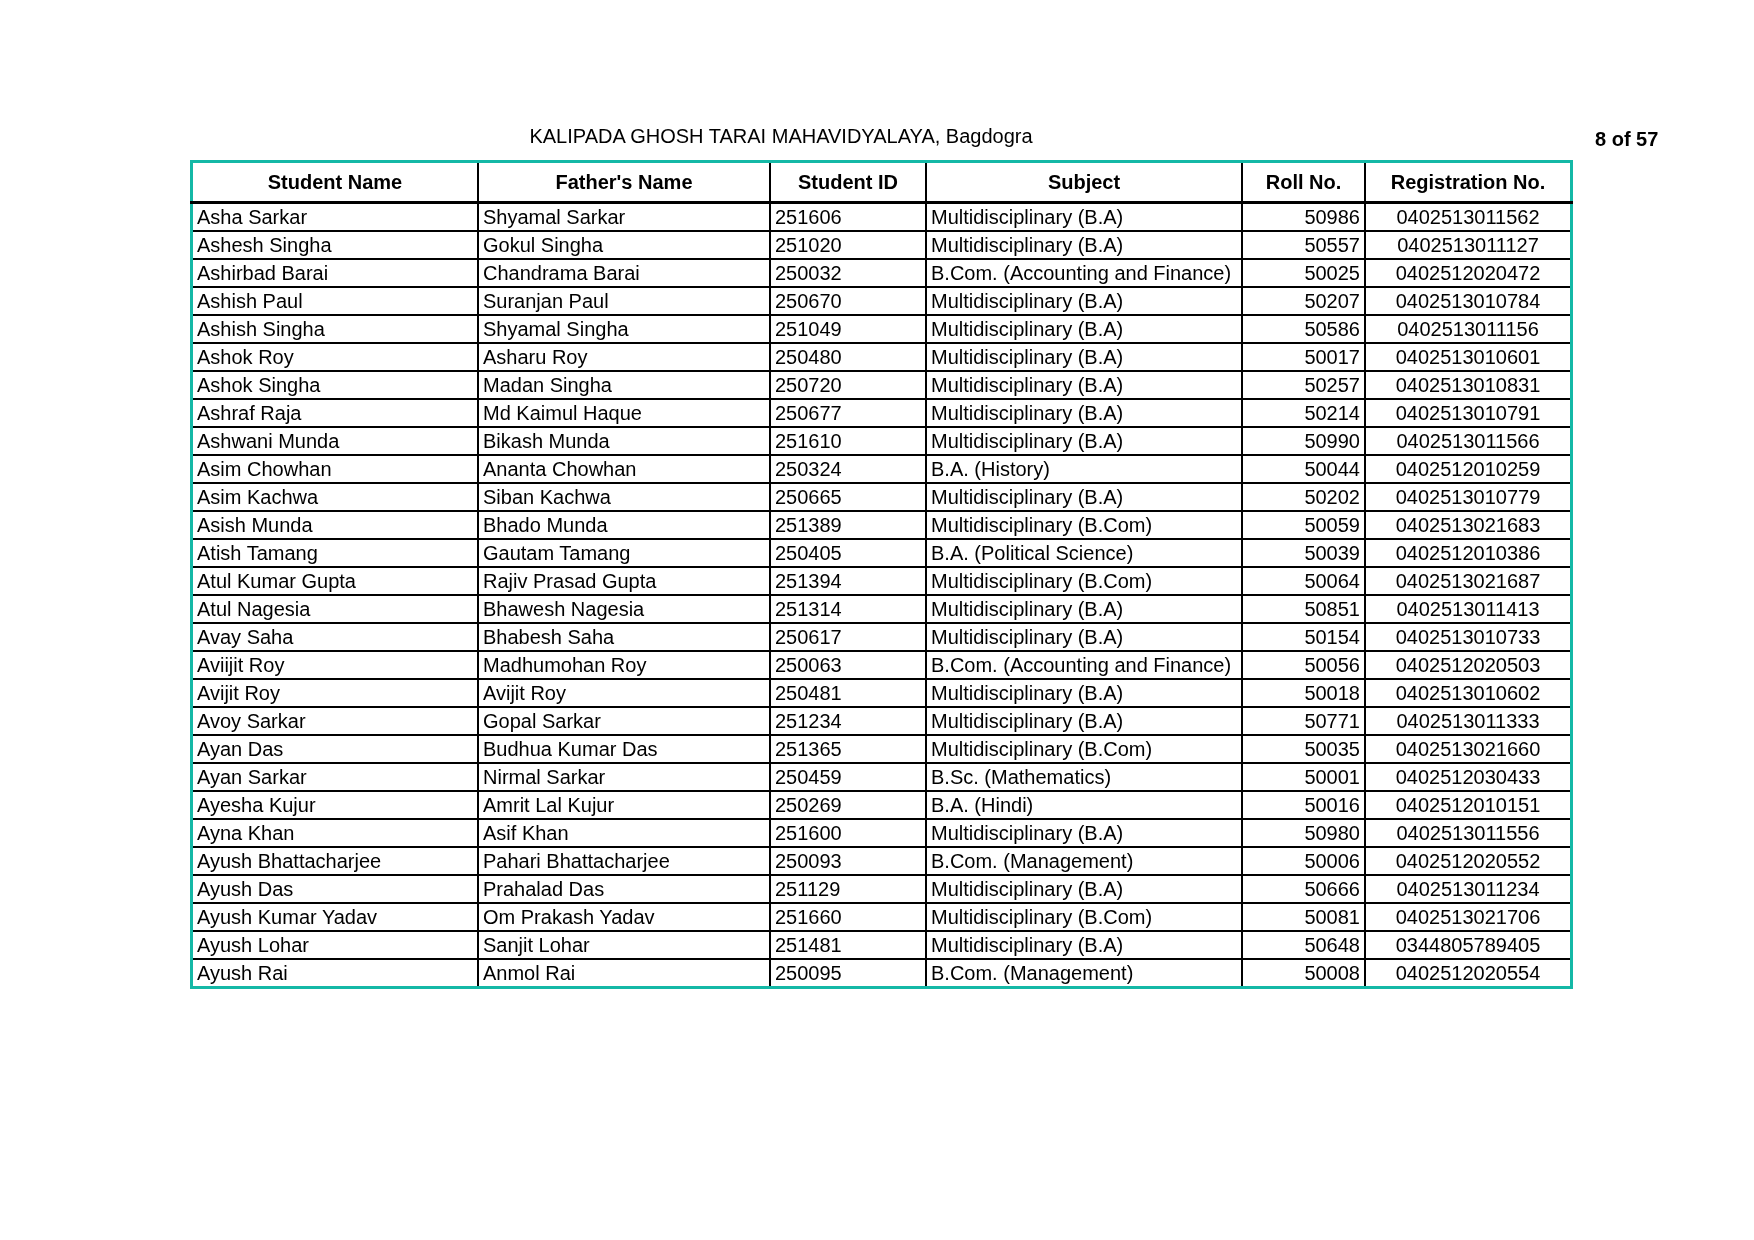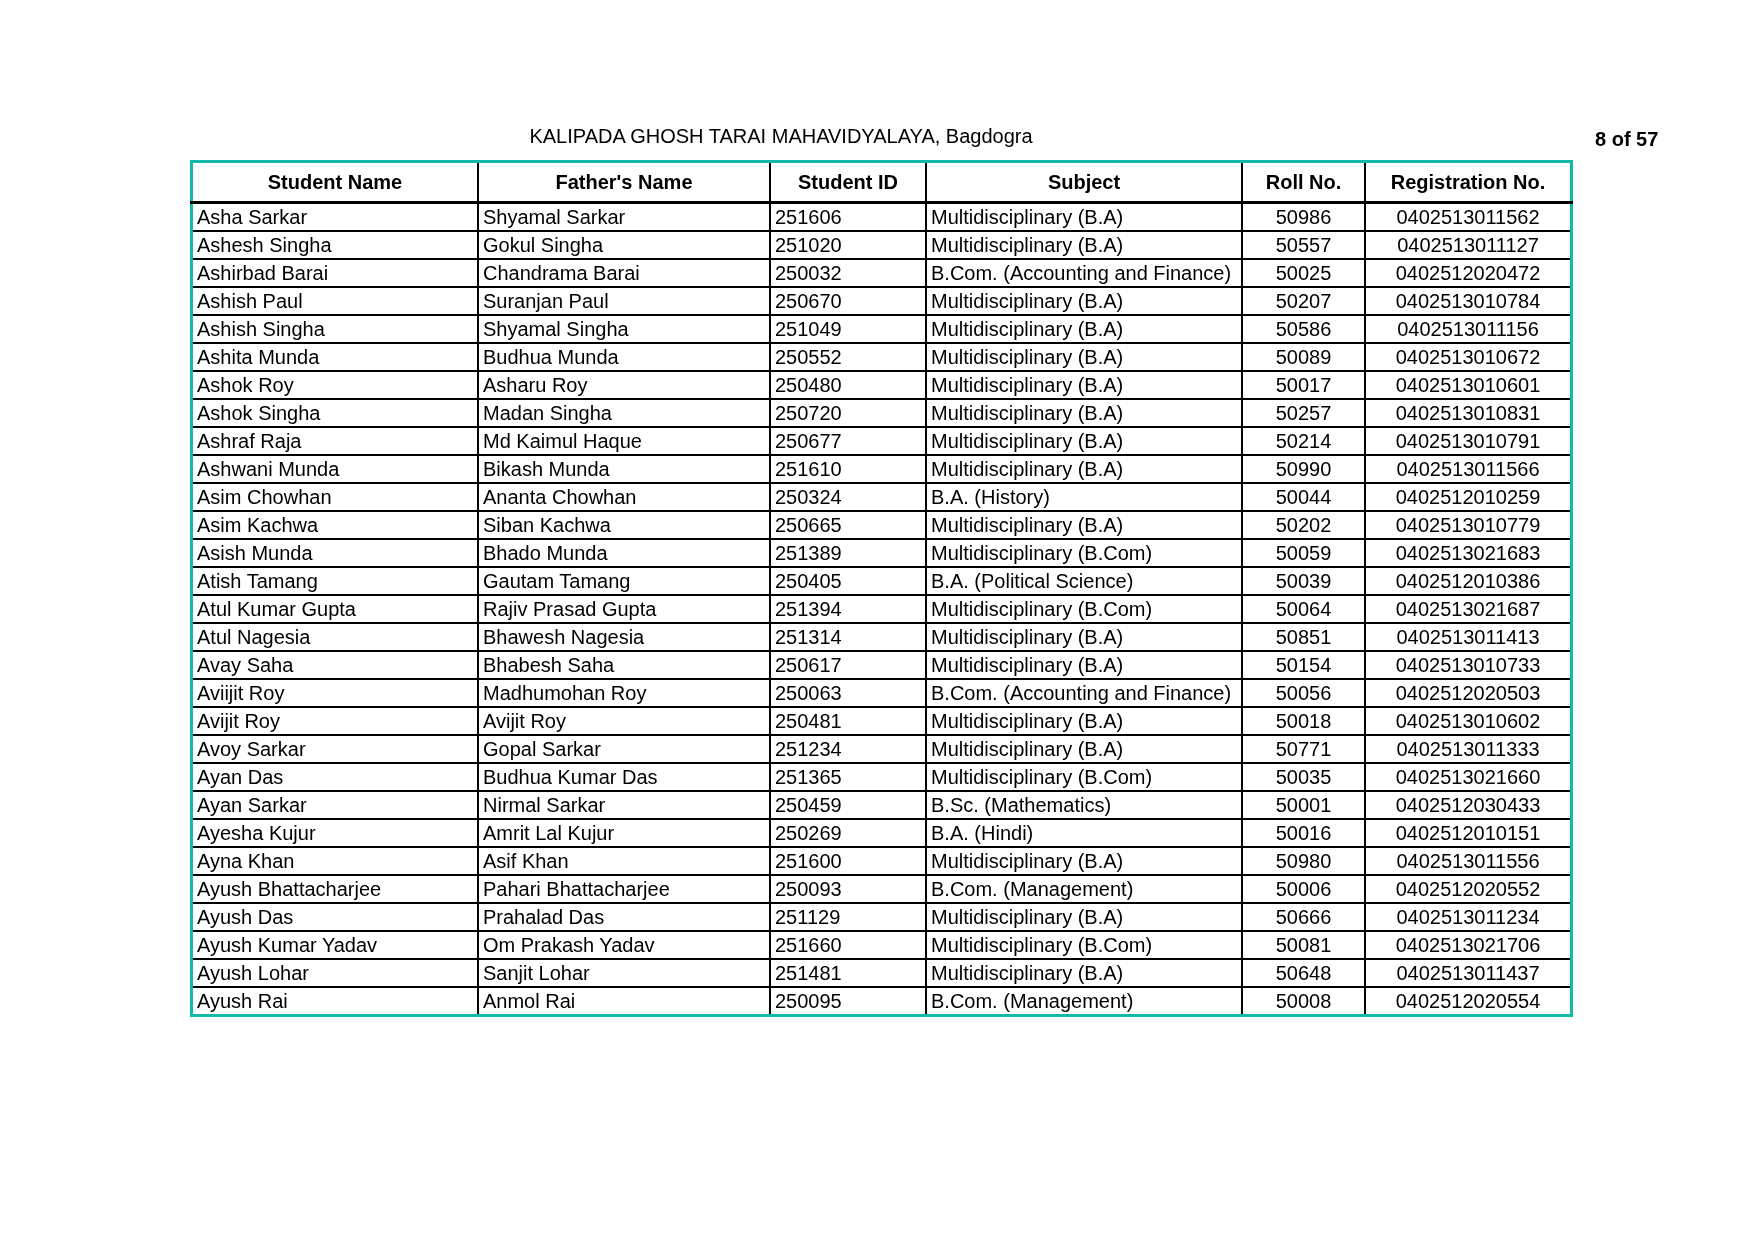--- a/index.html
+++ b/index.html
@@ -64,7 +64,7 @@
     .col-father { width: 282px; text-align: left; }
     .col-id { width: 146px; }
     .col-subject { width: 306px; text-align: left; }
-    .col-roll { width: 113px; text-align: center; }
+    .col-roll { width: 113px; text-align: right; }
     .col-reg { width: 196px; text-align: center; }
   </style>
 </head>

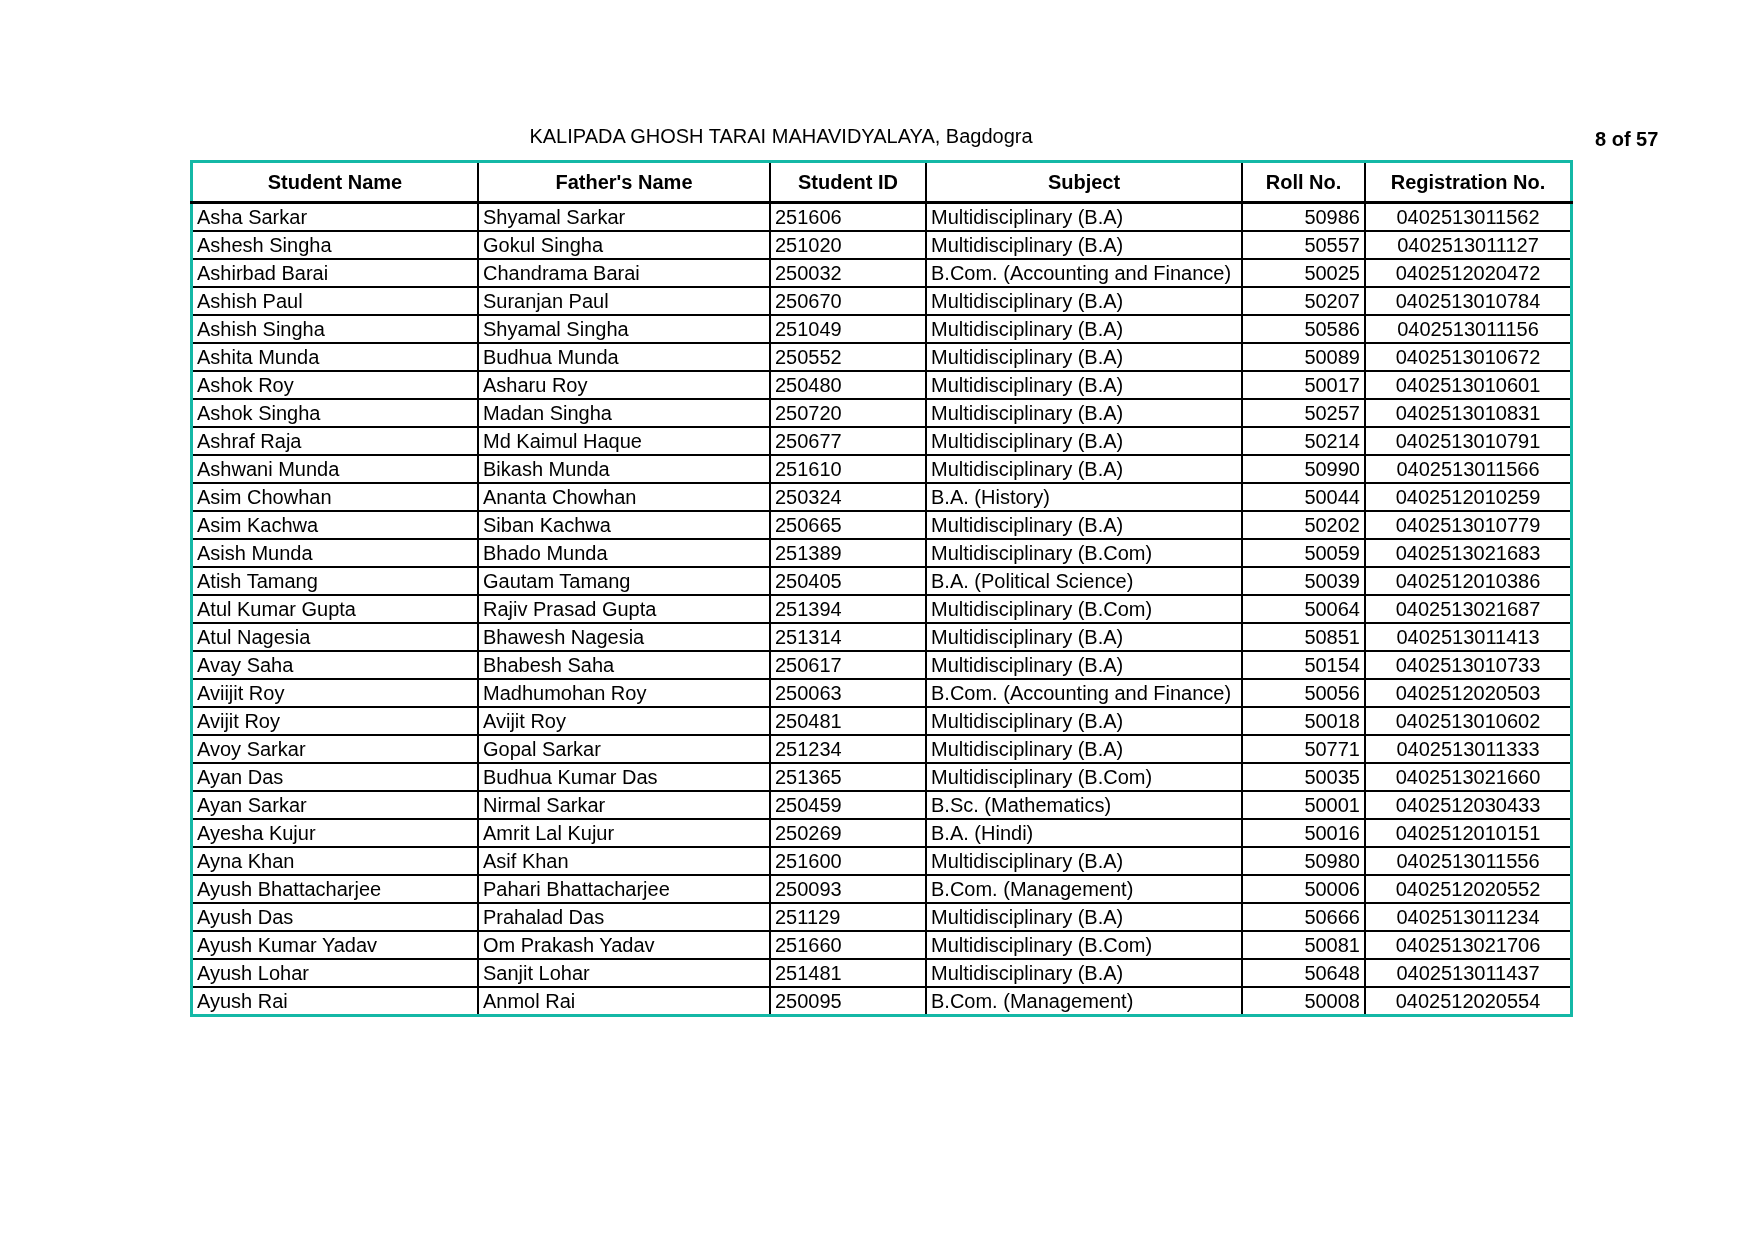--- a/index.html
+++ b/index.html
@@ -126,14 +126,6 @@
         <td class="col-reg">0402513011156</td>
       </tr>
       <tr>
-        <td class="col-name">Ashita Munda</td>
-        <td class="col-father">Budhua Munda</td>
-        <td class="col-id">250552</td>
-        <td class="col-subject">Multidisciplinary (B.A)</td>
-        <td class="col-roll">50089</td>
-        <td class="col-reg">0402513010672</td>
-      </tr>
-      <tr>
         <td class="col-name">Ashok Roy</td>
         <td class="col-father">Asharu Roy</td>
         <td class="col-id">250480</td>

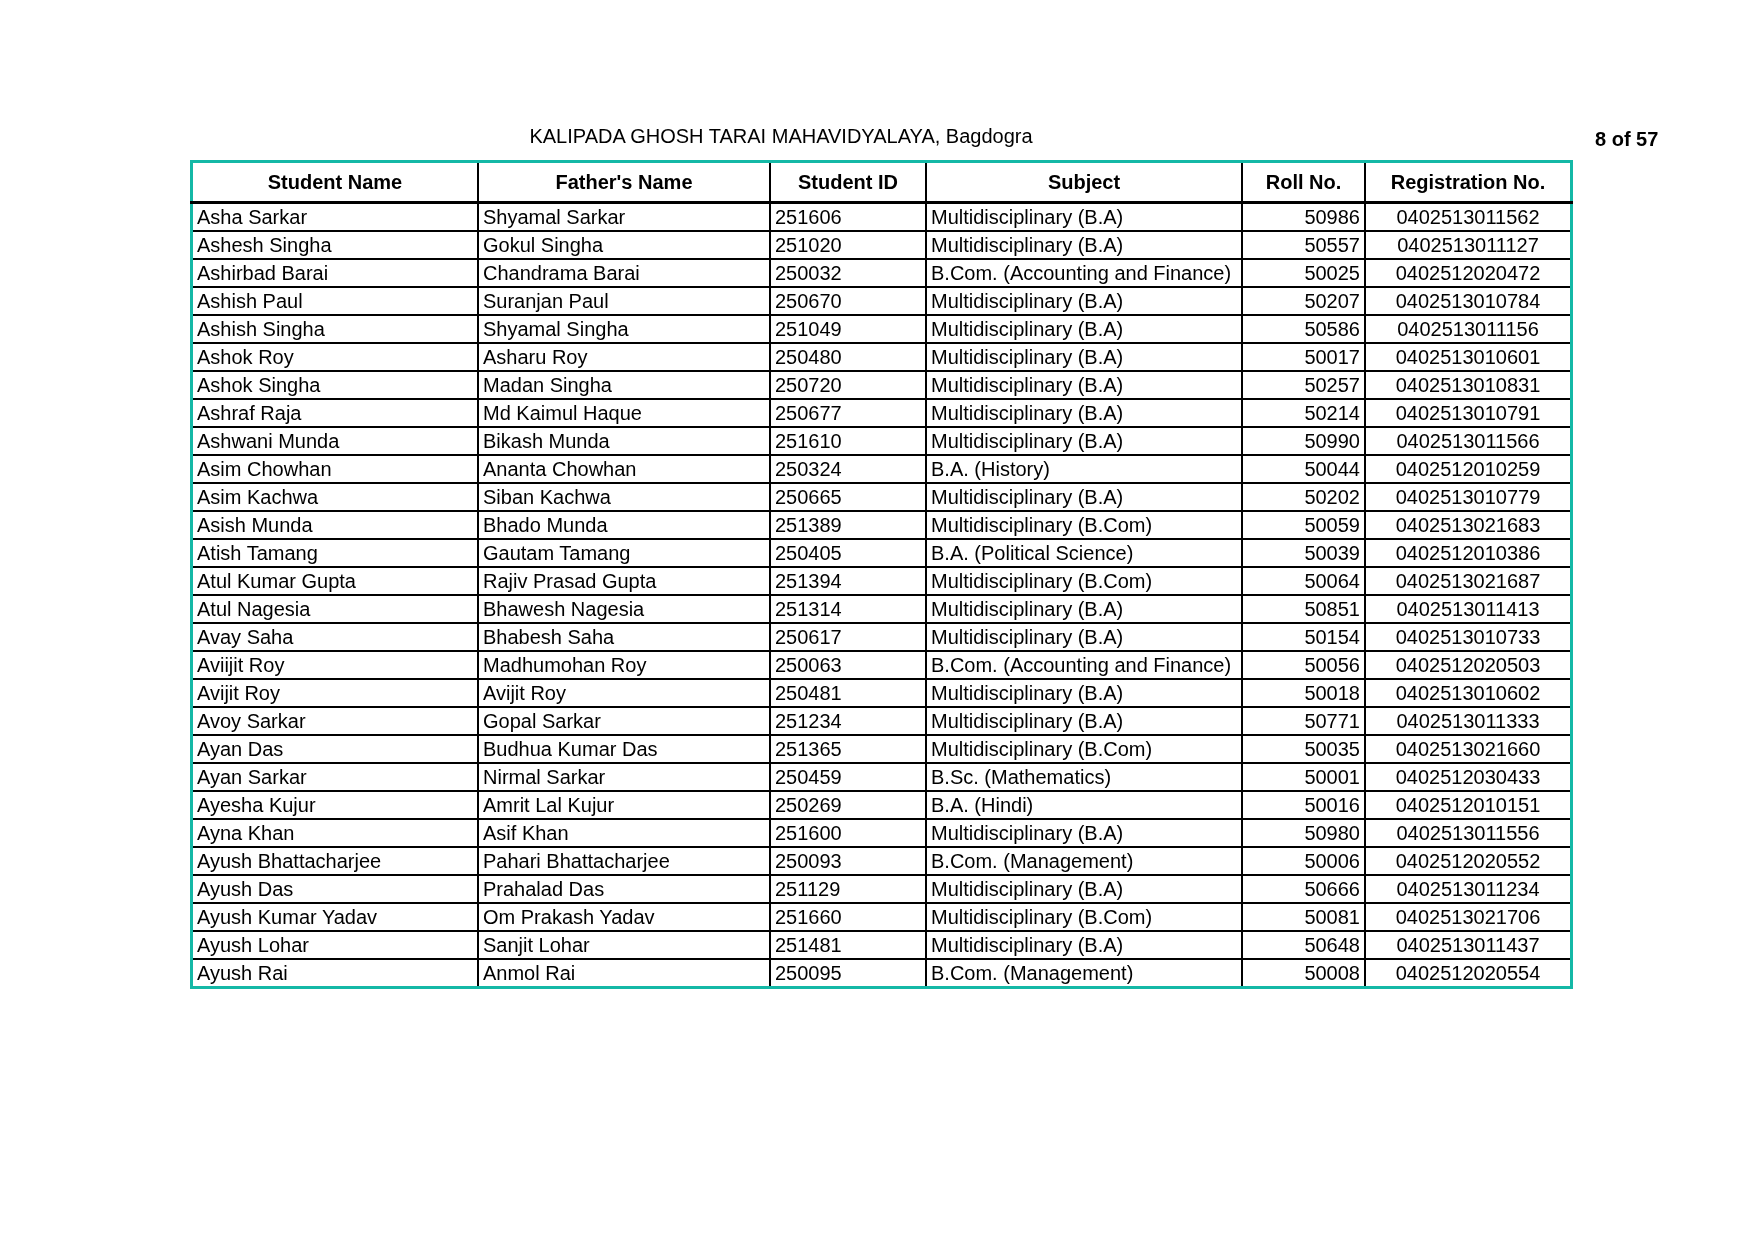--- a/index.html
+++ b/index.html
@@ -299,7 +299,7 @@
         <td class="col-id">251481</td>
         <td class="col-subject">Multidisciplinary (B.A)</td>
         <td class="col-roll">50648</td>
-        <td class="col-reg">0402513011437</td>
+        <td class="col-reg">0344805789405</td>
       </tr>
       <tr>
         <td class="col-name">Ayush Rai</td>

